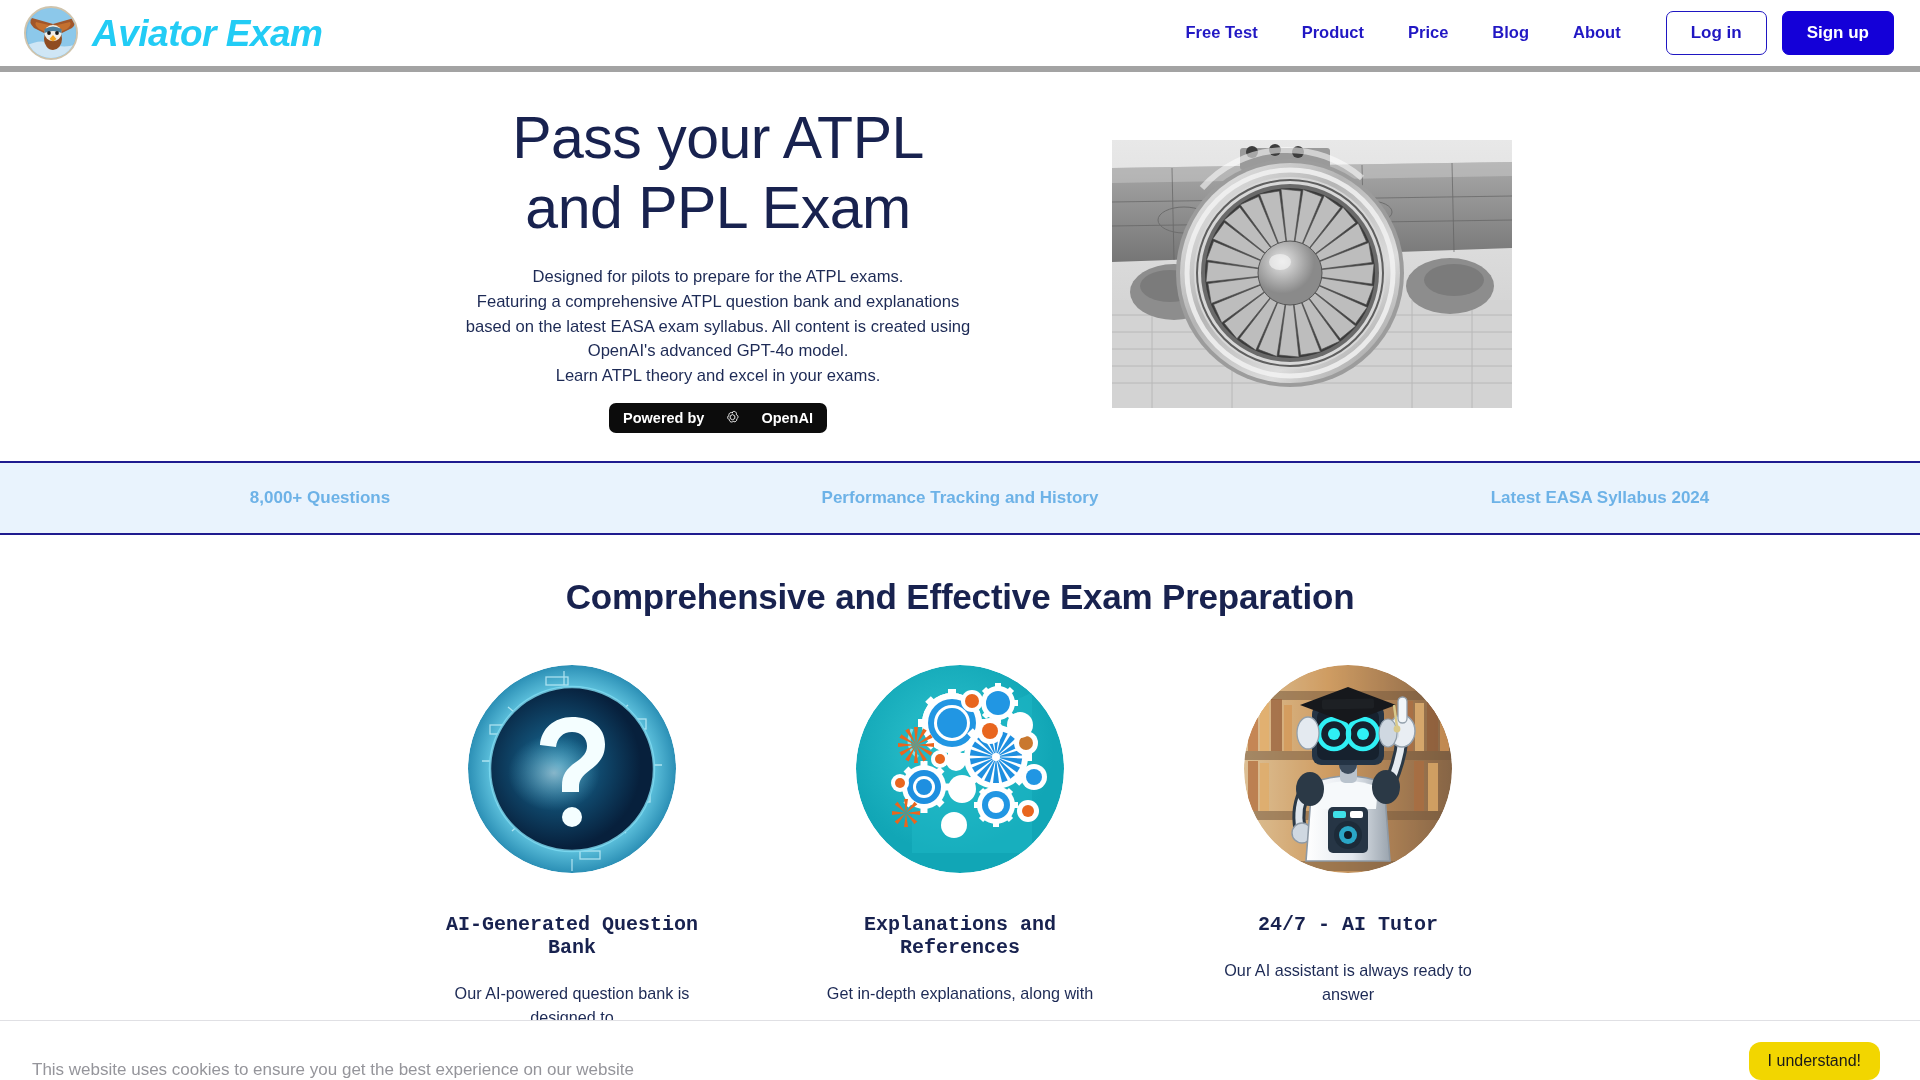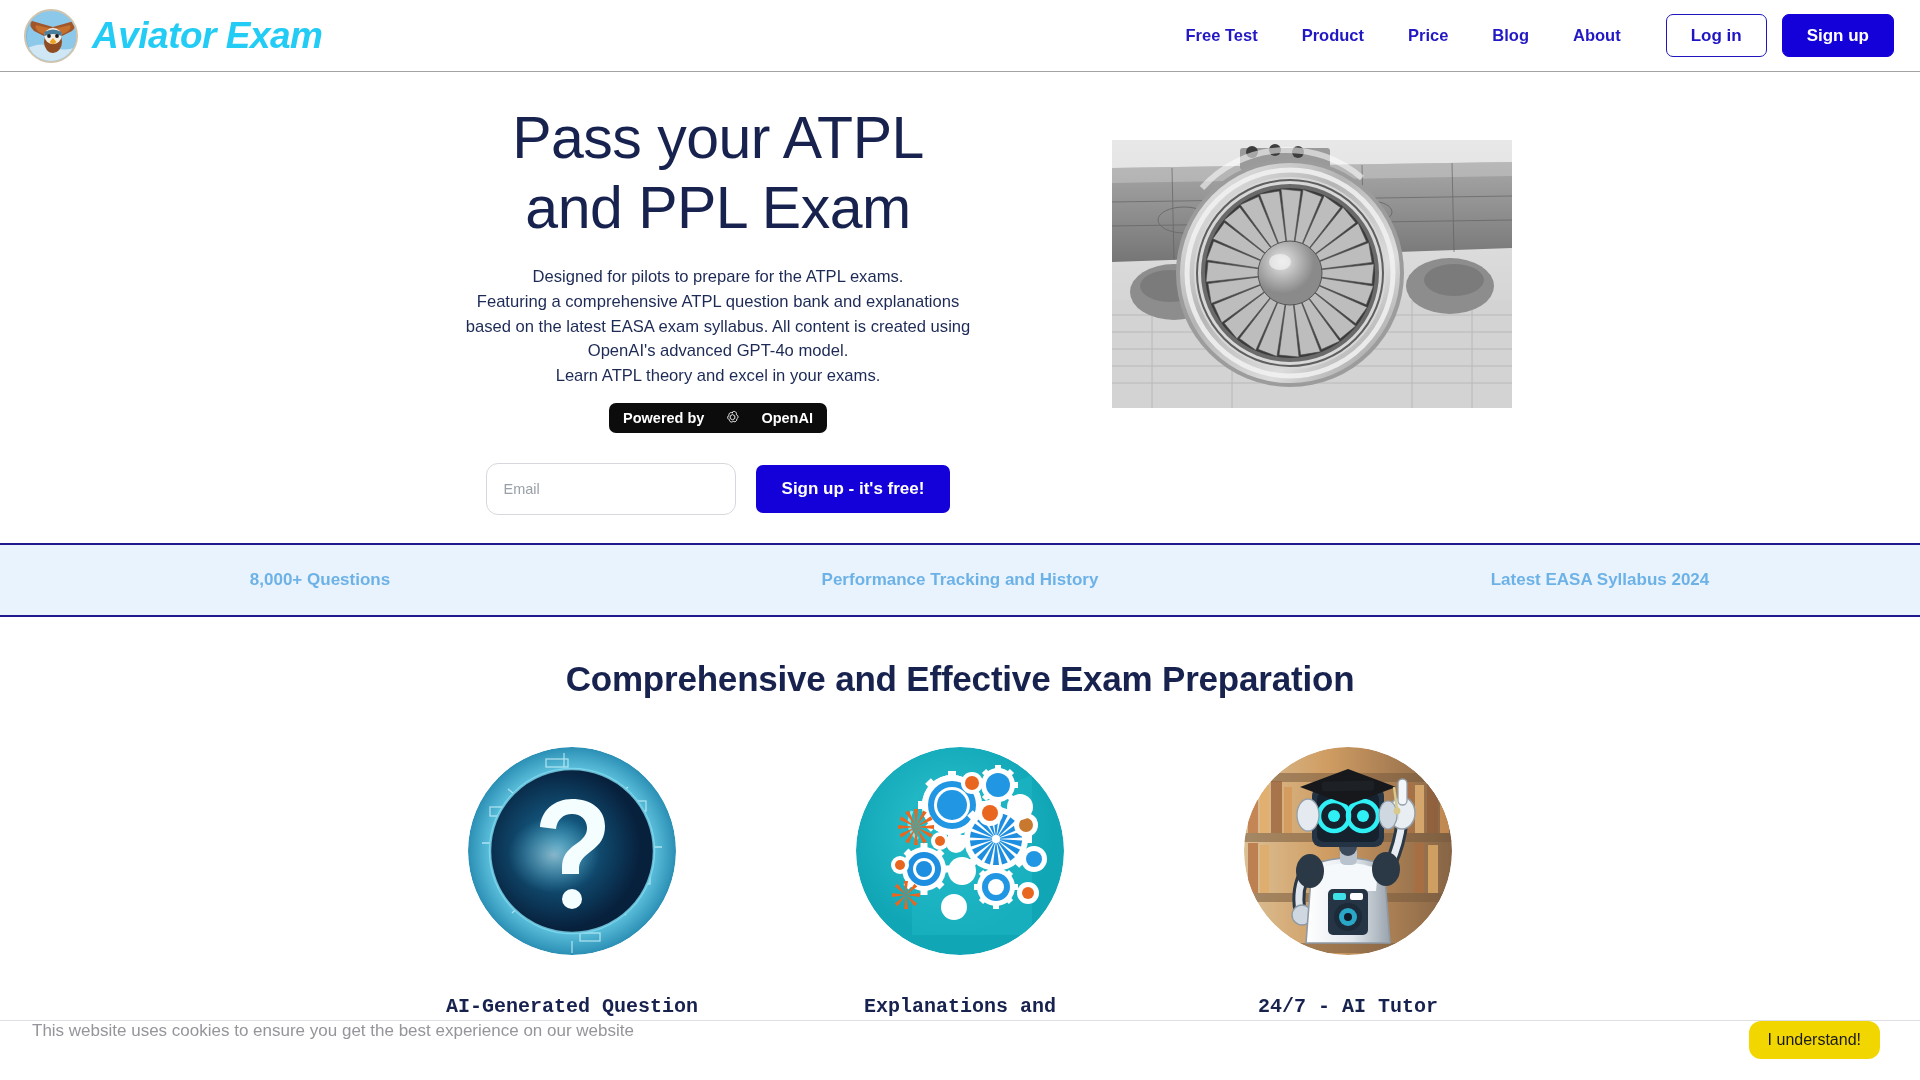--- a/index.html
+++ b/index.html
@@ -21,7 +21,7 @@
     justify-content:space-between;
     padding:0 26px 0 24px;
     background:#fff;
-    border-bottom:1px solid #a3a3a3;
+    border-bottom:6px solid #a3a3a3;
   }
   .brand{ display:flex; align-items:center; gap:14px; }
   .brand-logo{

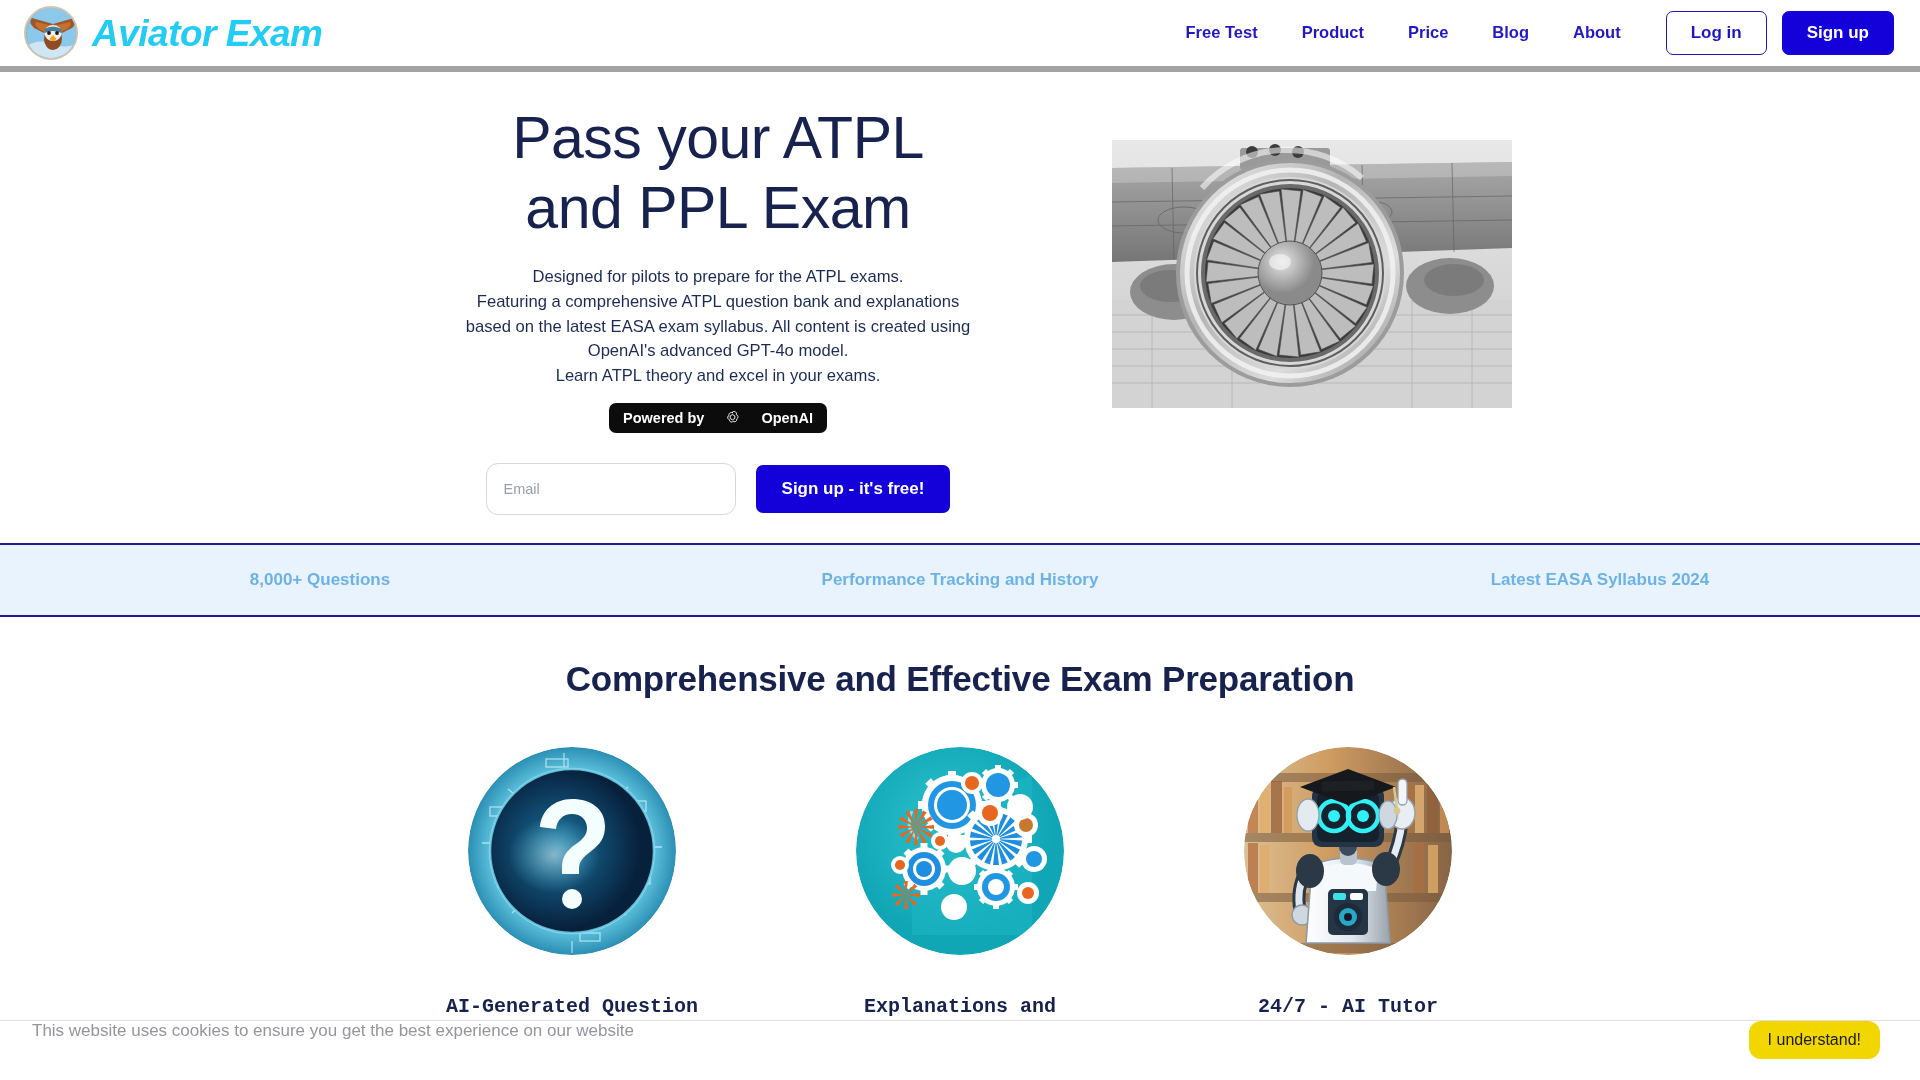--- a/index.html
+++ b/index.html
@@ -210,10 +210,6 @@
       <span>OpenAI</span>
     </div>
 
-    <div class="hero-form">
-      <input class="email-input" type="email" placeholder="Email" style="">
-      <button class="btn-free">Sign up - it's free!</button>
-    </div>
   </div>
 
   <div class="hero-img">

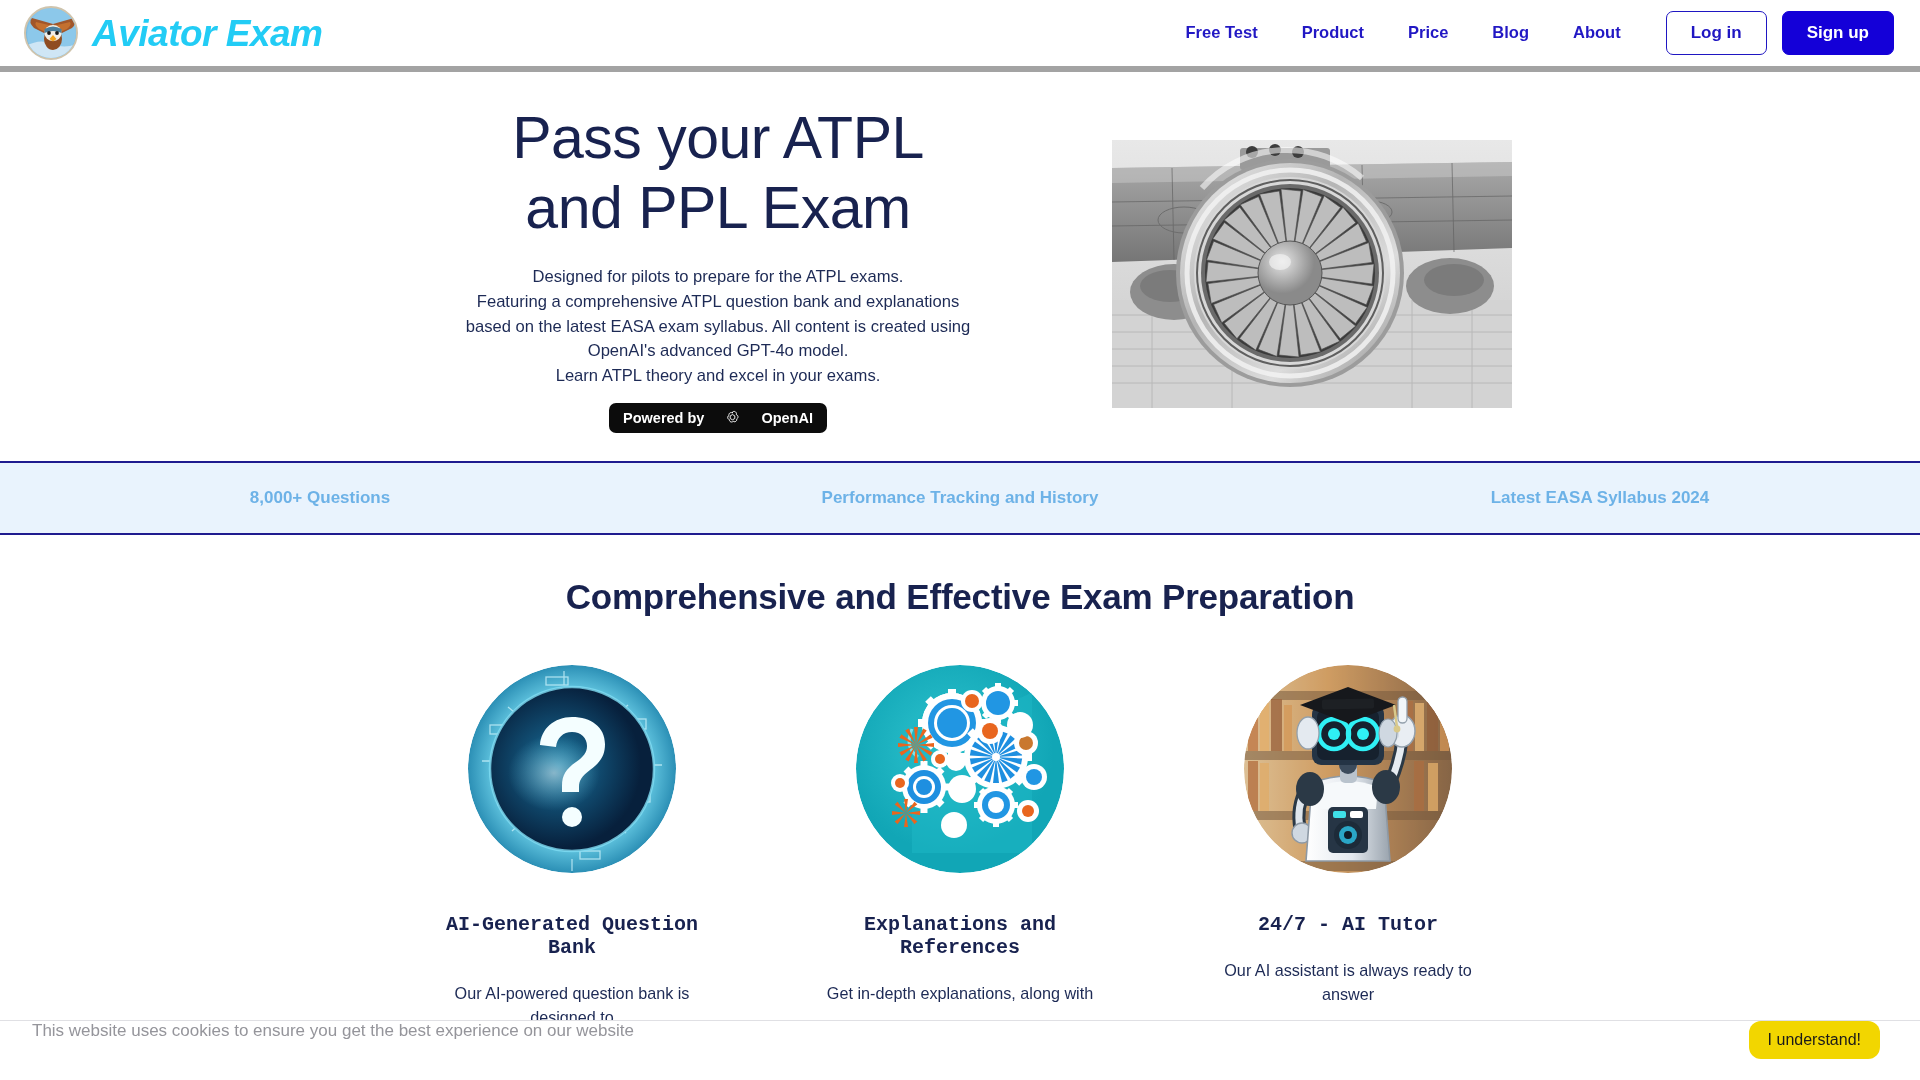--- a/index.html
+++ b/index.html
@@ -135,7 +135,7 @@
   .cookie{
     position:absolute; left:0; bottom:0; width:1920px; height:60px;
     background:#fff; border-top:1px solid #e0e0e4;
-    display:flex; align-items:flex-start; justify-content:space-between;
+    display:flex; align-items:flex-end; justify-content:space-between;
     padding:0 40px 0 32px; z-index:50;
   }
   .cookie-text{ font-size:17px; color:#95959b; }

